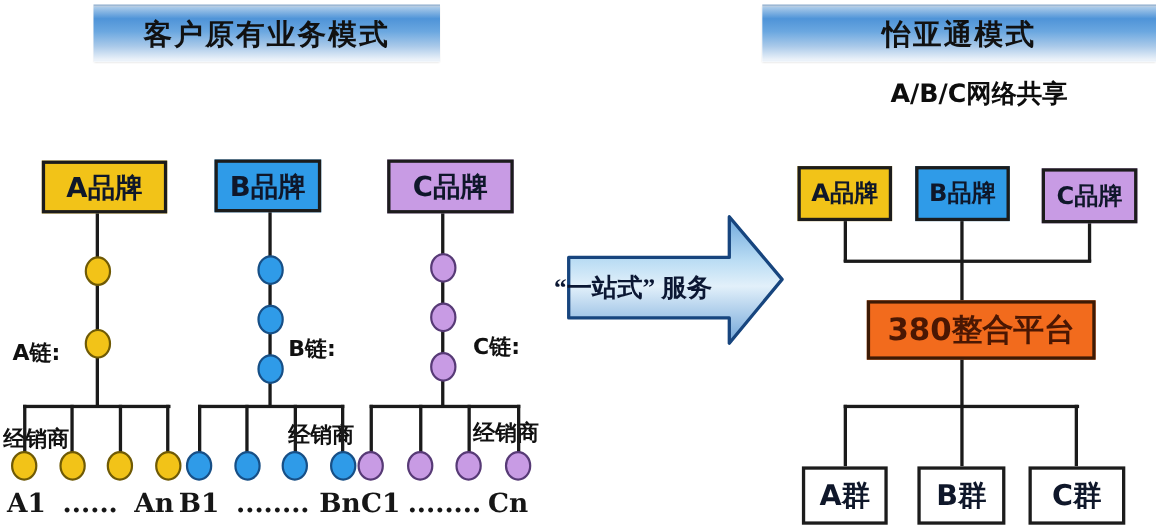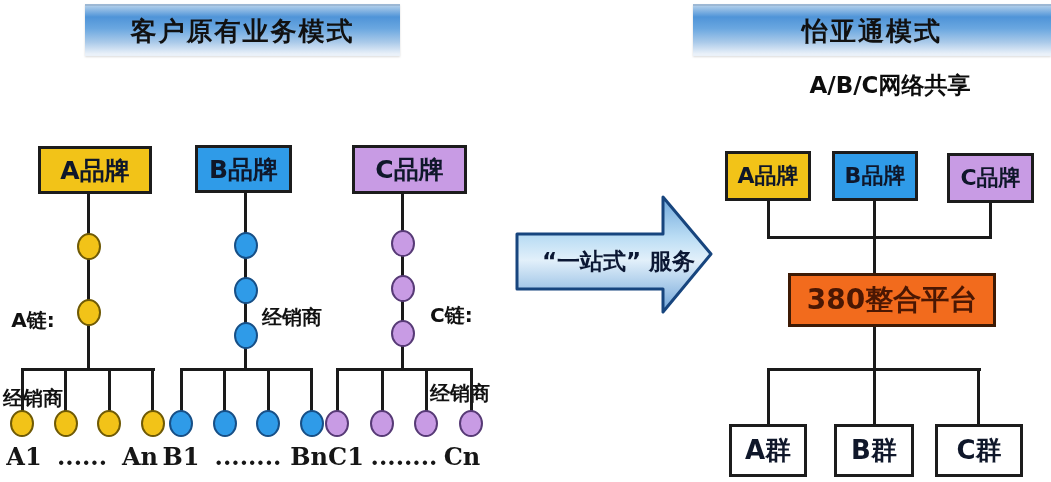--- a/index.html
+++ b/index.html
@@ -125,7 +125,7 @@
     </defs>
     <polygon points="12,42 158,42 158,5 206,62 158,120 158,97 12,97" fill="url(#ag)" stroke="#17457E" stroke-width="3" stroke-linejoin="round"></polygon>
   </svg>
-  <div class="arrowtext" style="left:541px;top:246px;width:155px;">“一站式” 服务</div>
+  <div class="arrowtext" style="left:498px;top:246px;width:155px;font-family:Liberation Serif, serif;">“一站式” 服务</div>
 
   <div class="hdr" style="left:693px;top:4px;width:358px;height:50px;">怡亚通模式</div>
   <div class="subtitle" style="left:790px;top:70px;width:200px;">A/B/C网络共享</div>

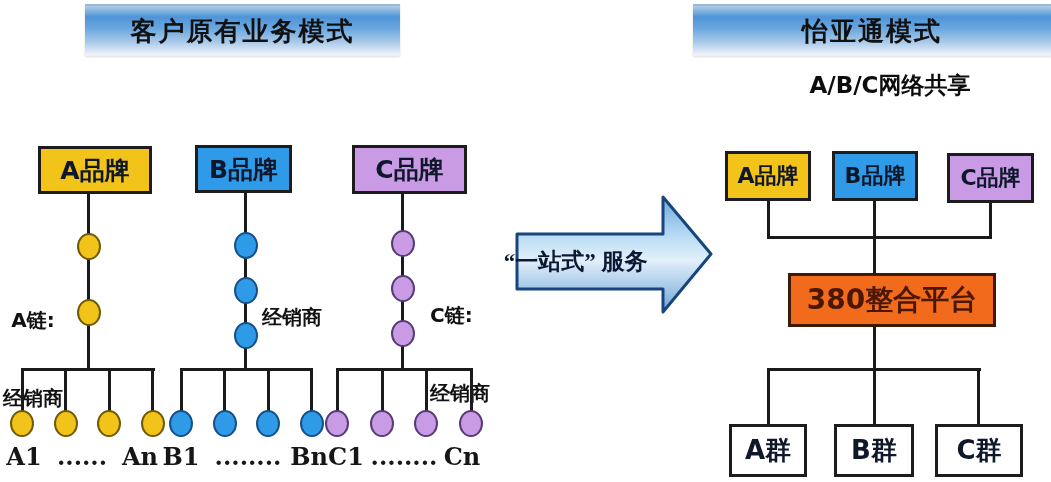--- a/index.html
+++ b/index.html
@@ -61,6 +61,7 @@
     <div>经销商</div>
   </div>
   <div class="chainlabel" style="left:262px;top:252px;width:82px;">
+    <div>B链:</div>
     <div>经销商</div>
   </div>
   <div class="chainlabel" style="left:430px;top:250px;width:70px;">

